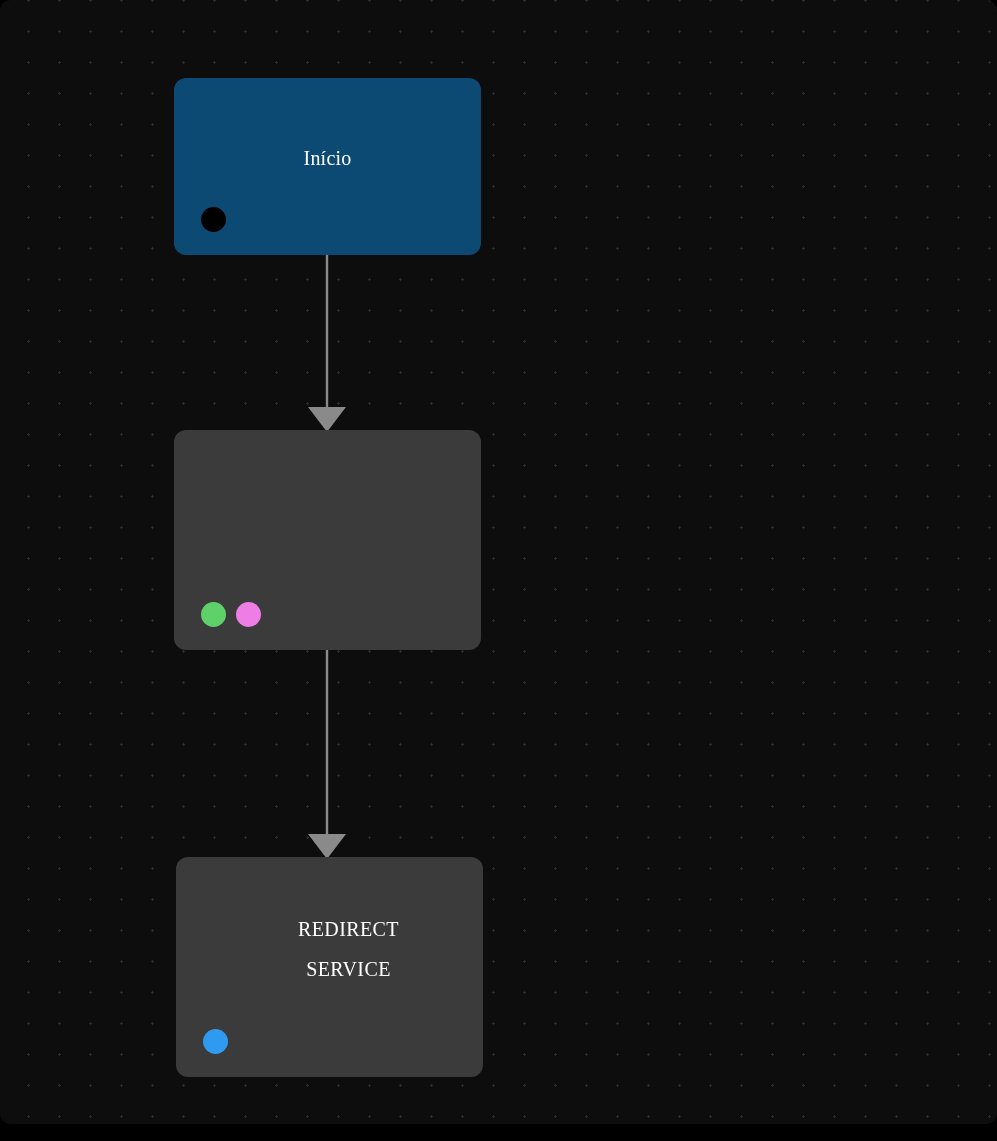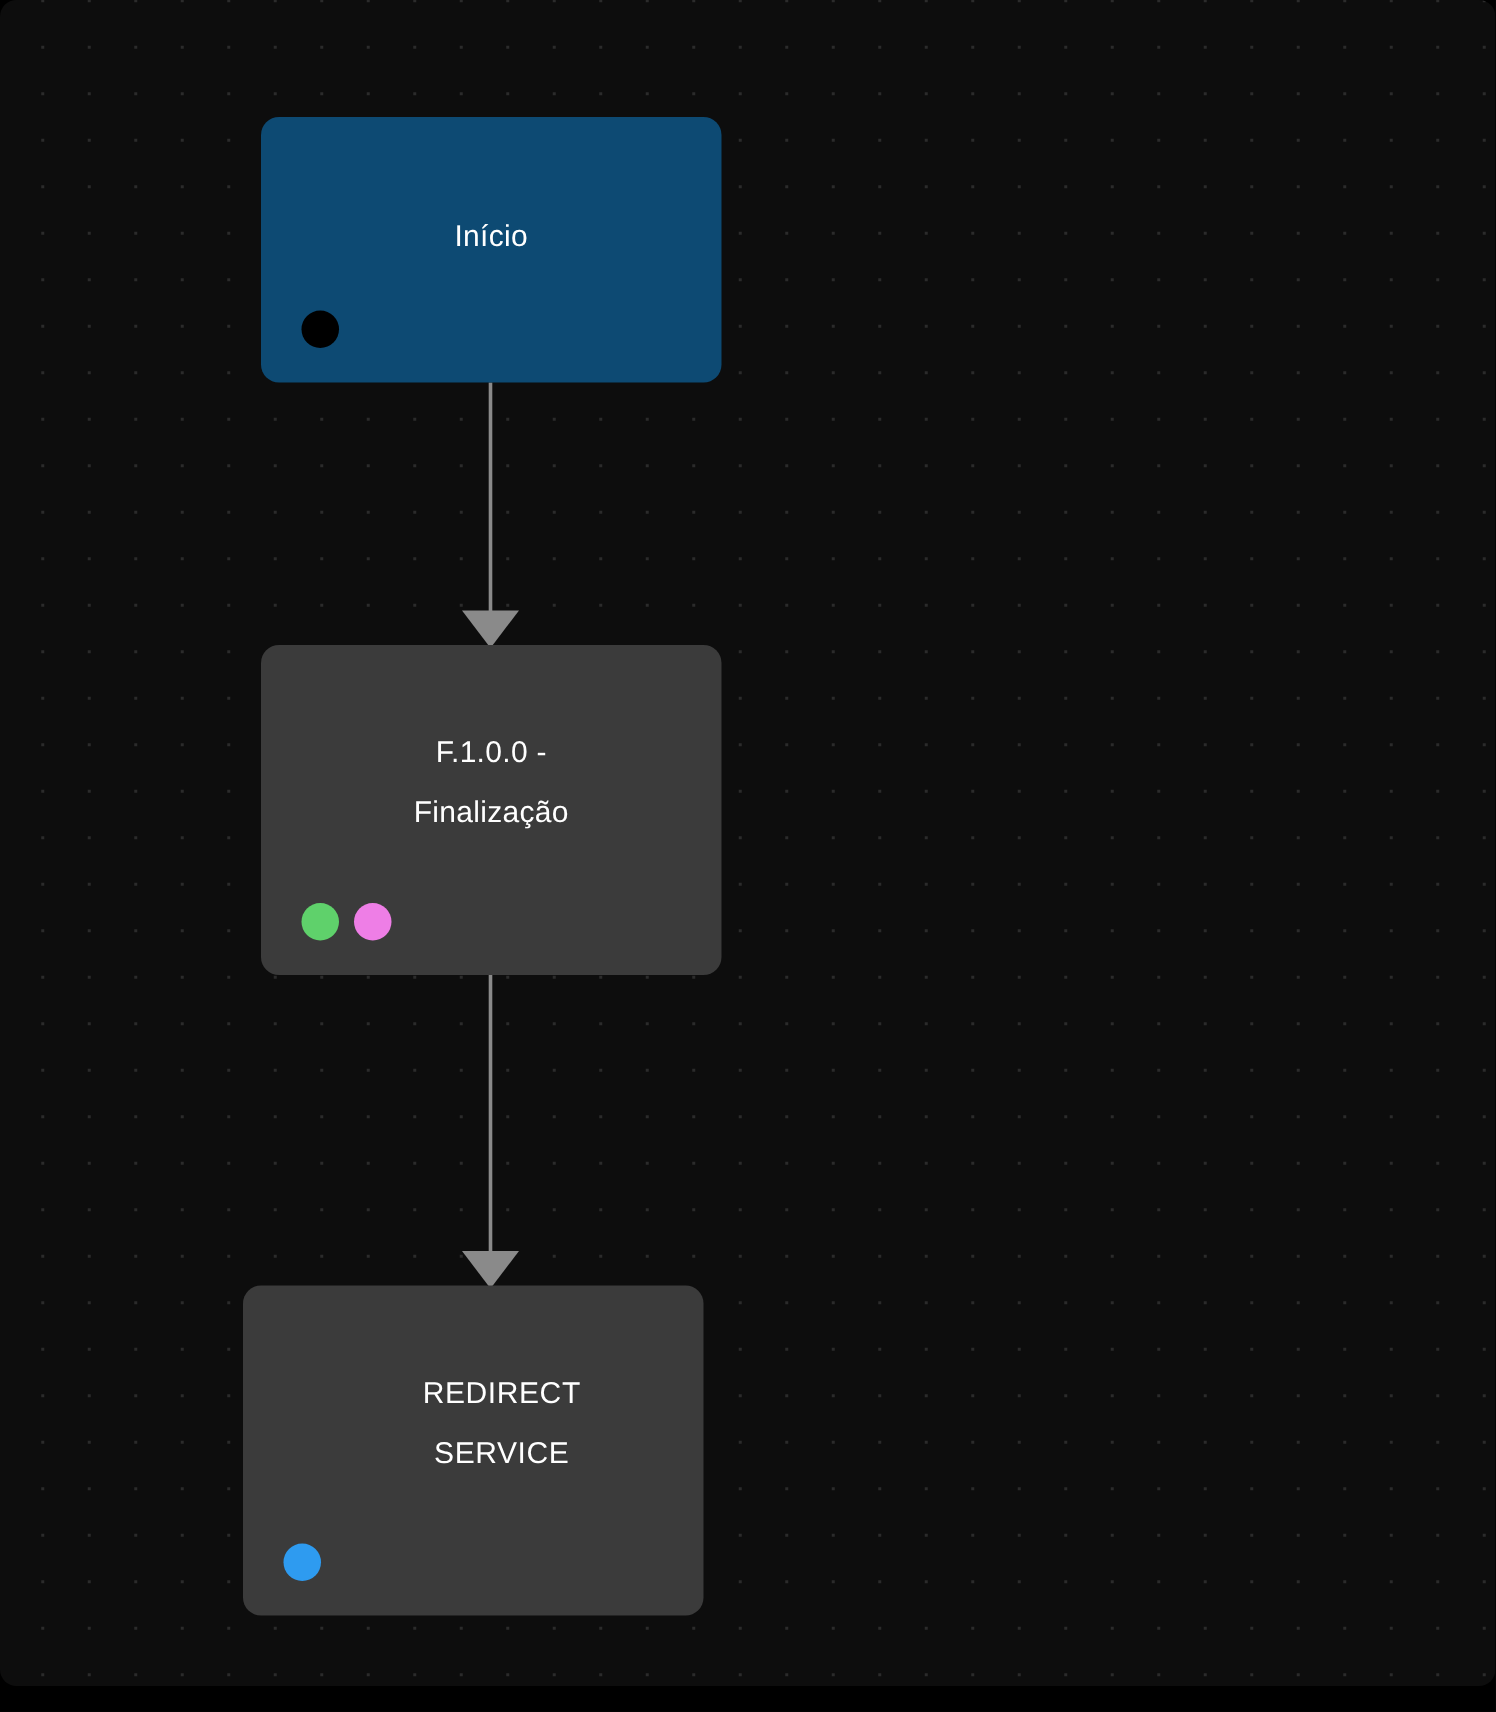--- a/index.html
+++ b/index.html
@@ -26,6 +26,7 @@
     background-position: 13px 16px;
     border-radius: 11px;
     overflow: hidden;
+    font-family: Liberation Serif, serif;
   }
 
   

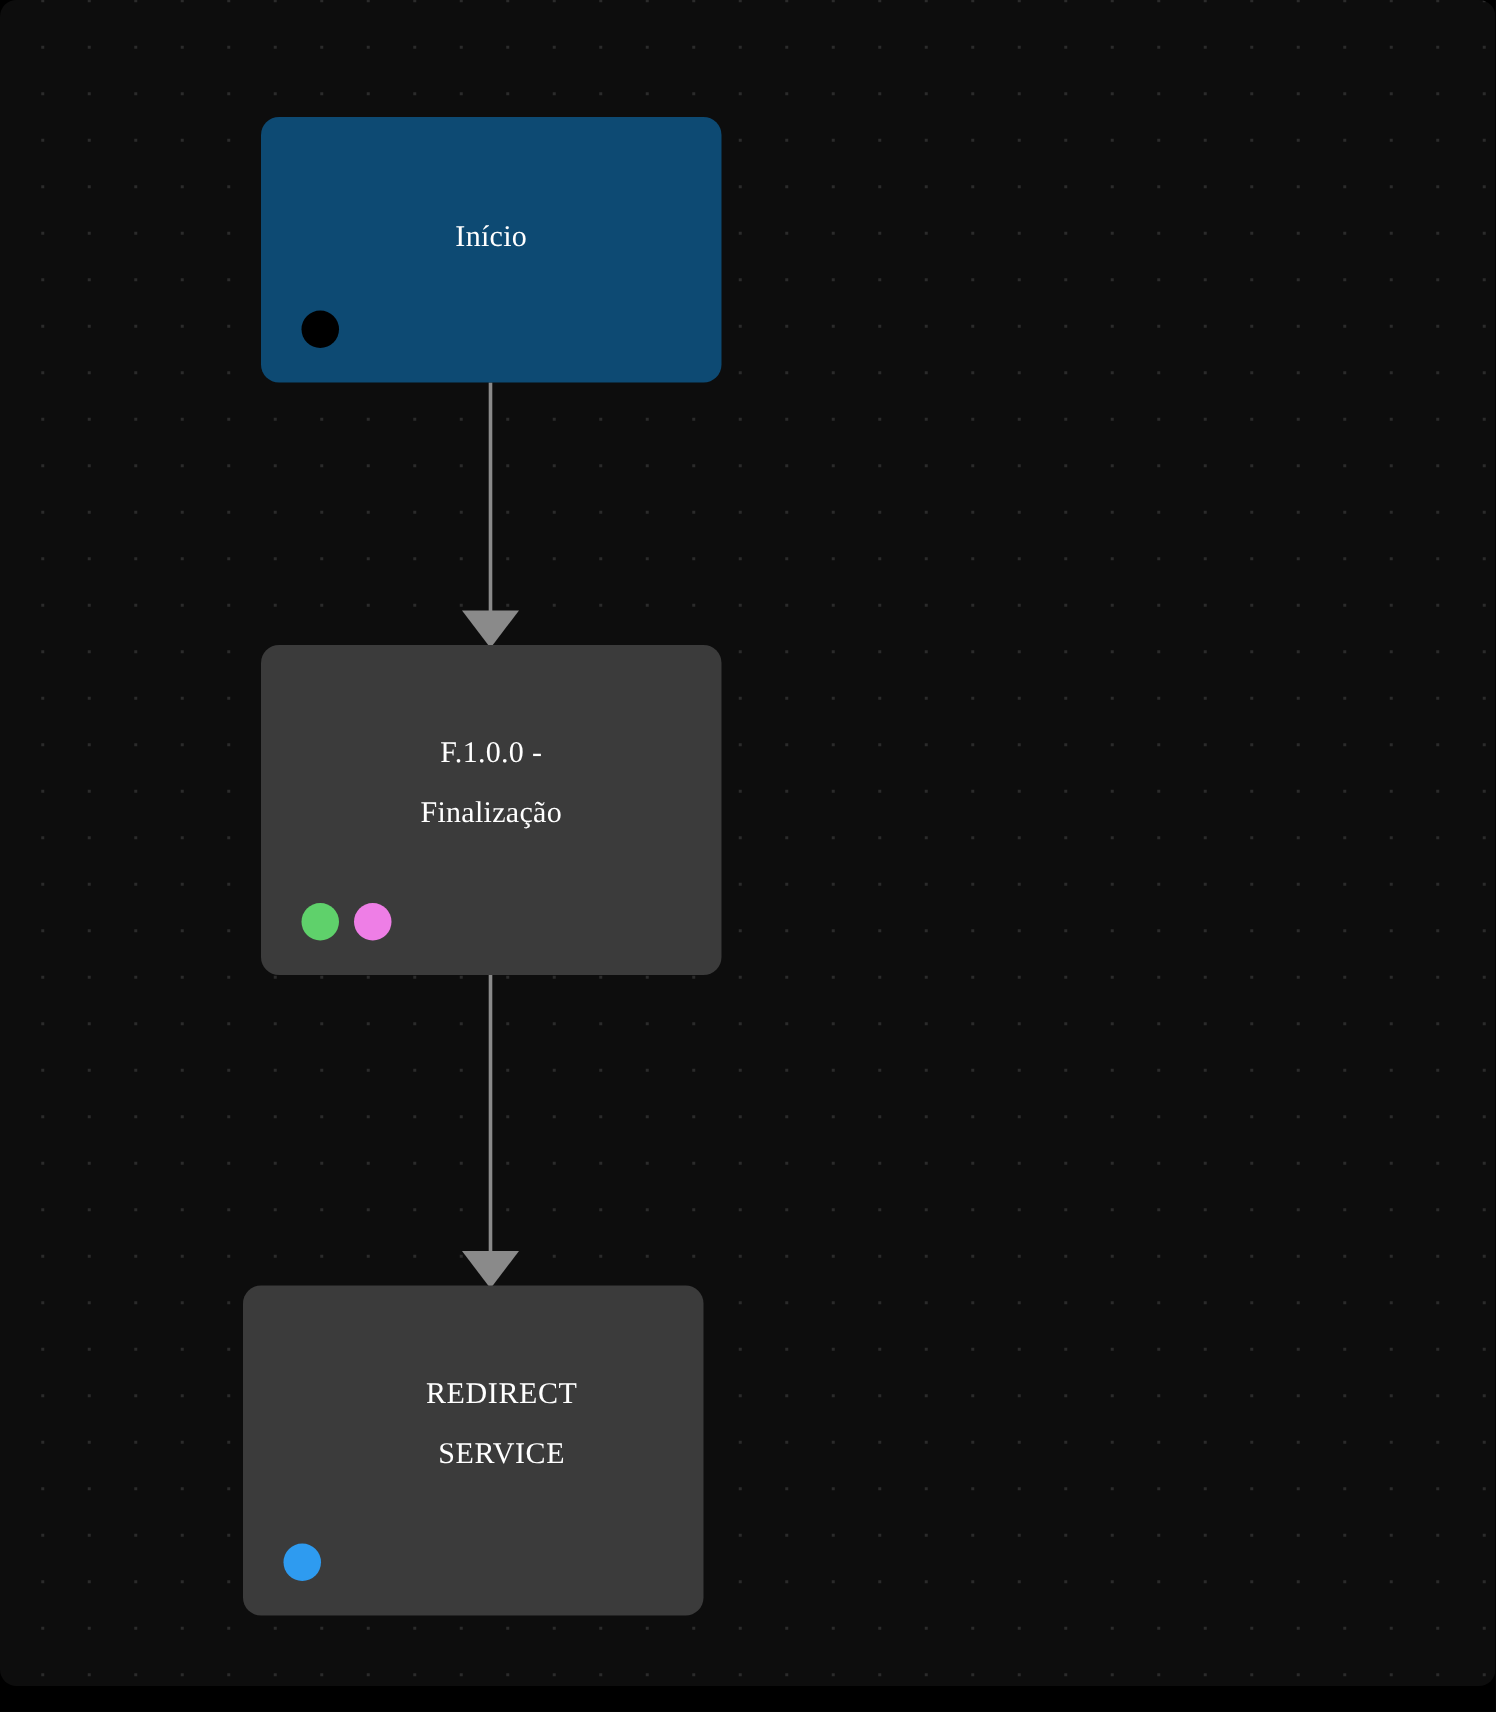--- a/index.html
+++ b/index.html
@@ -128,8 +128,6 @@
 
 
   <div class="node node-grey" id="node-final">
-    <div class="node-label">F.1.0.0 -
-Finalização</div>
     <div class="dots">
       <span class="dot" style="background:#5fd16b"></span>
       <span class="dot" style="background:#ee7ee6"></span>

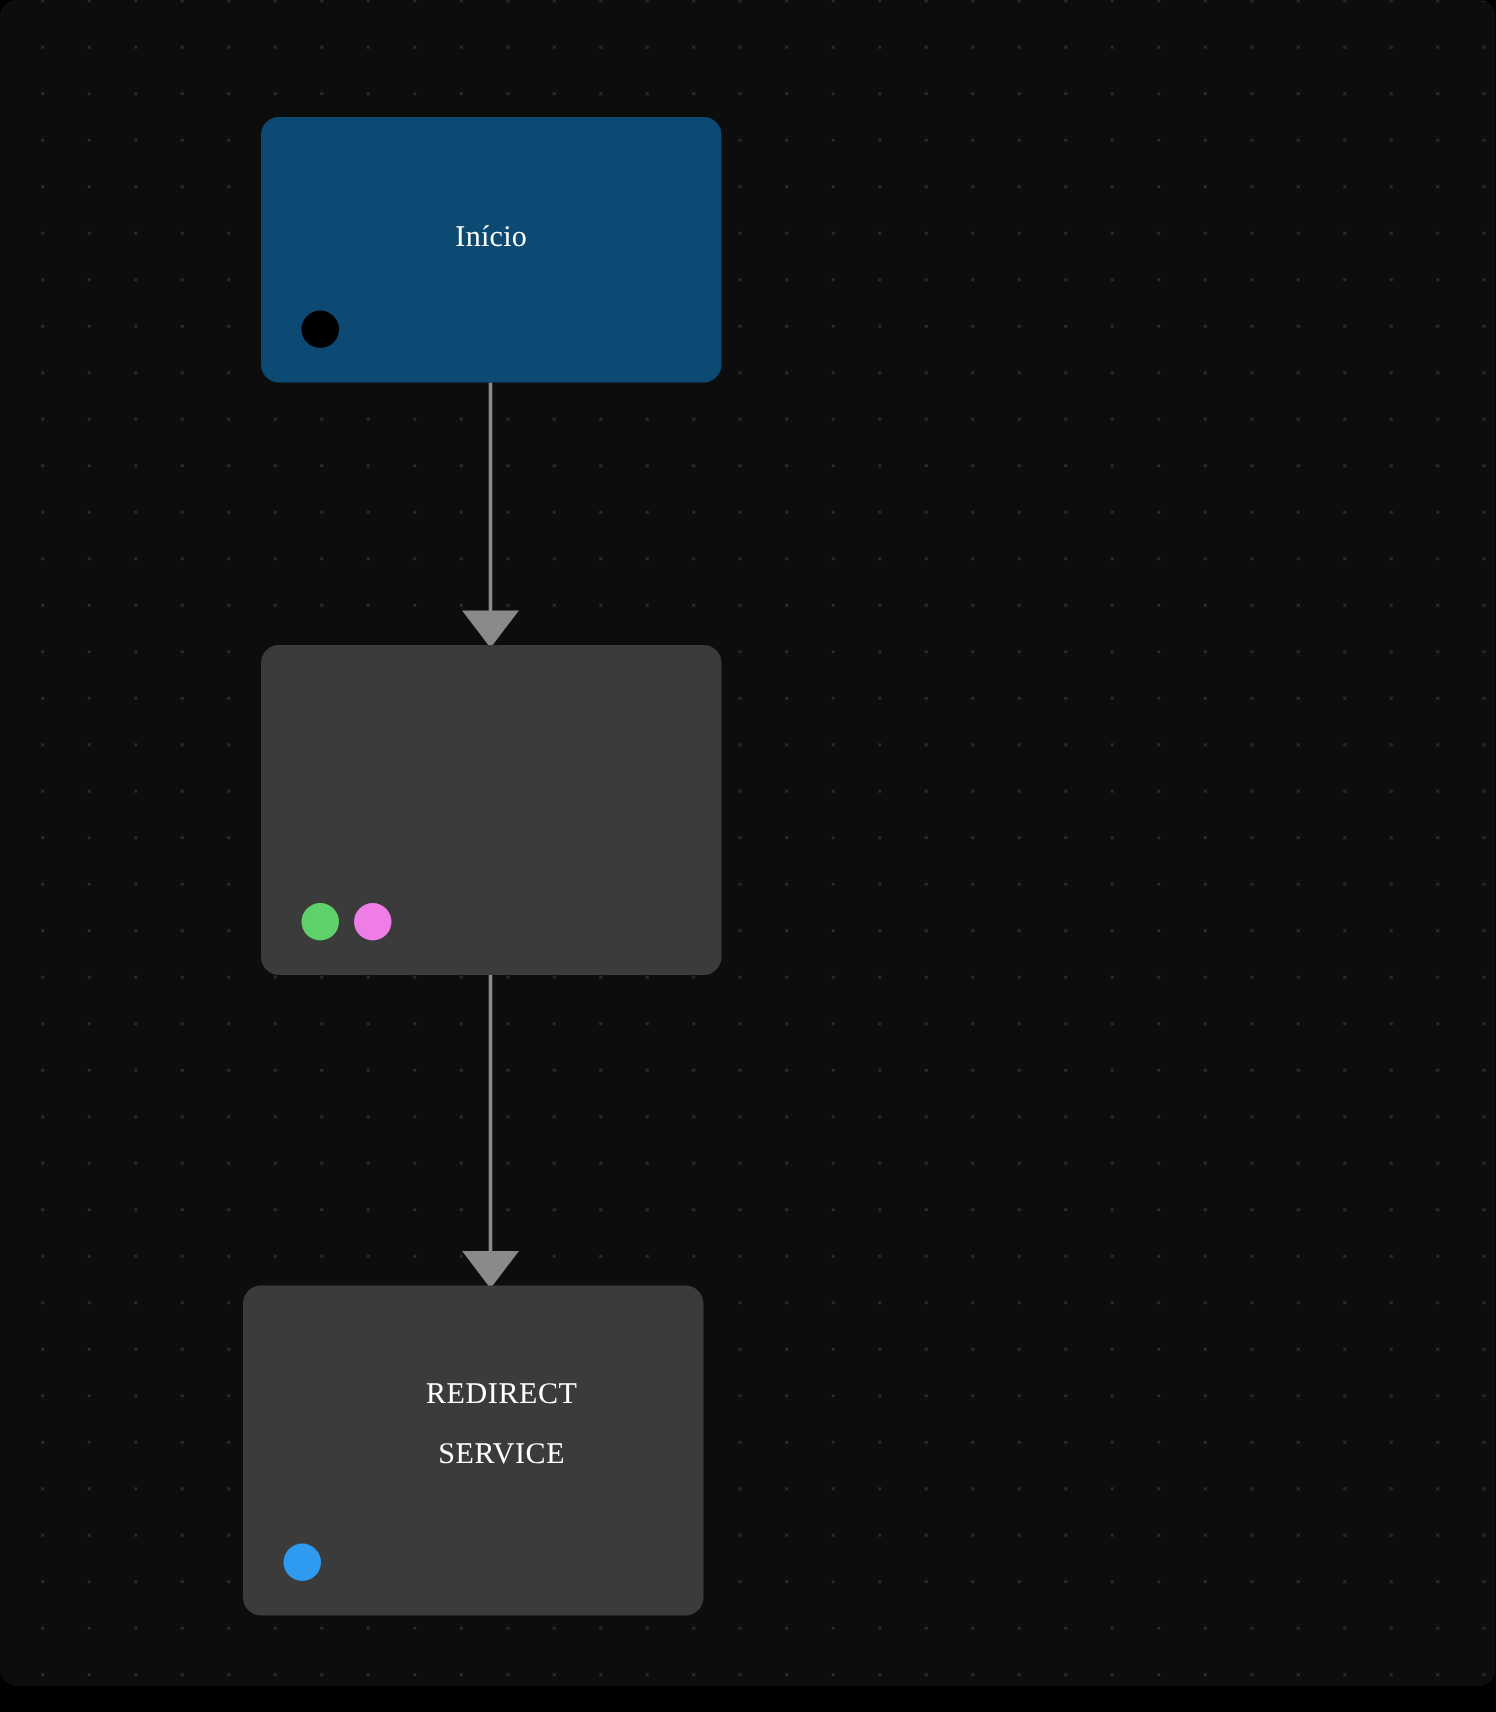--- a/index.html
+++ b/index.html
@@ -93,7 +93,7 @@
   #node-inicio   { left: 174px; top: 78px;  width: 307px; height: 177px; }
   #node-excecoes { left: 585px; top: 78px;  width: 308px; height: 136px; }
   #node-final    { left: 174px; top: 430px; width: 307px; height: 220px; }
-  #node-redirect { left: 162px; top: 857px; width: 307px; height: 220px; padding-left: 38px; }
+  #node-redirect { left: 176px; top: 857px; width: 307px; height: 220px; padding-left: 38px; }
 
   #node-inicio .dots   { bottom: 23px; left: 27px; }
   #node-final .dots    { bottom: 23px; left: 27px; }

